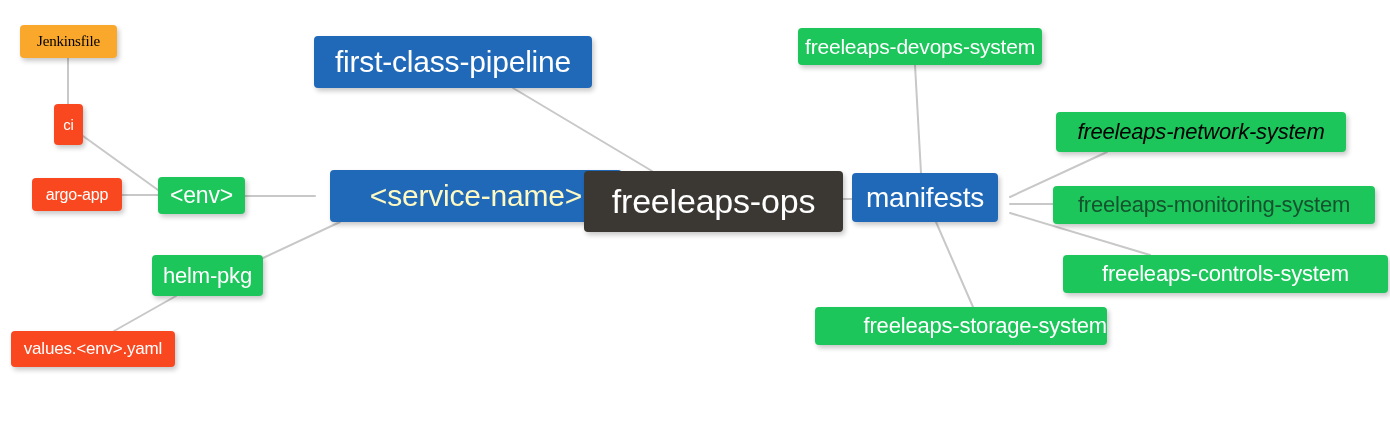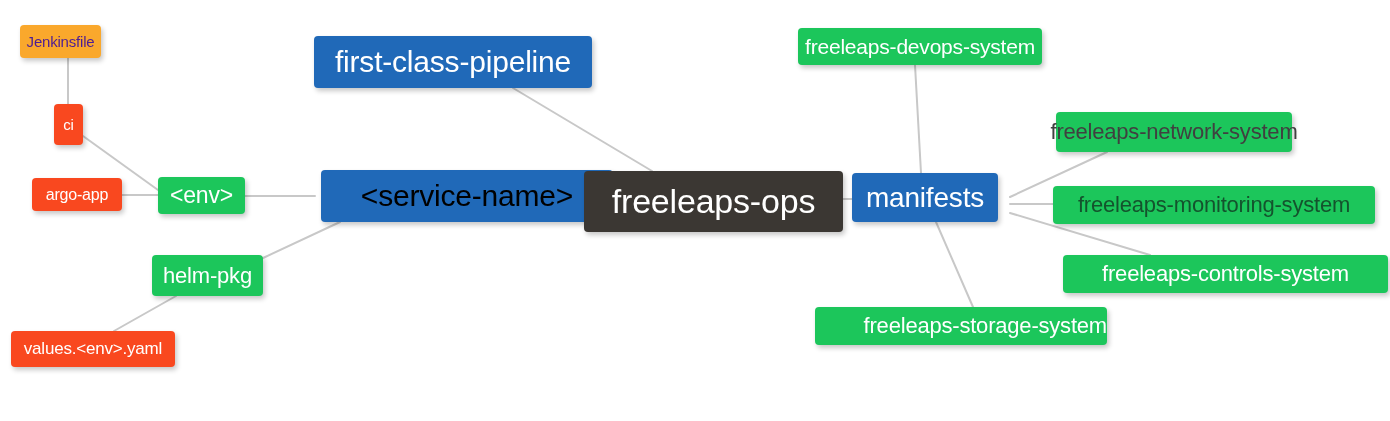--- a/index.html
+++ b/index.html
@@ -61,7 +61,7 @@
       <line x1="936" y1="222" x2="973" y2="307" stroke="#c8c8c8" stroke-width="2" stroke-linecap="round"></line>
     </svg>
   <div id="node-layer">
-      <div class="node" style="left: 20px; top: 25px; width: 81px; height: 33px; background: rgb(250, 168, 44); color: #4c1d95; font-size: 15px;">
+      <div class="node" style="left: 20px; top: 25px; width: 97px; height: 33px; background: rgb(250, 168, 44); color: #000000; font-size: 15px; font-family: Liberation Serif, serif;">
         <span>Jenkinsfile</span>
       </div>
       <div class="node" style="left: 54px; top: 104px; width: 29px; height: 41px; background: rgb(249, 72, 31); color: rgb(255, 255, 255); font-size: 15px;">

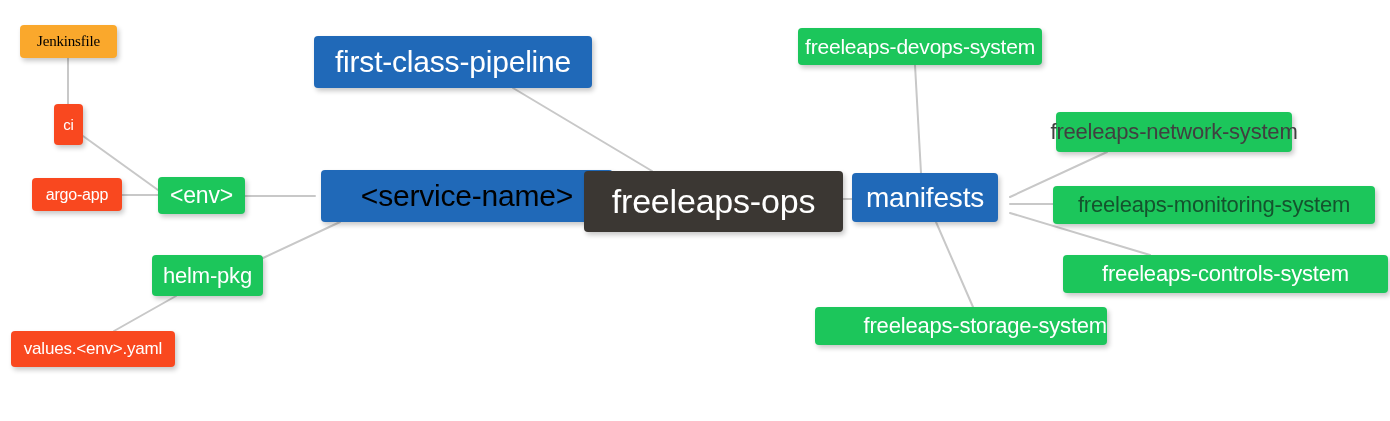--- a/index.html
+++ b/index.html
@@ -94,7 +94,7 @@
       <div class="node" style="left: 798px; top: 28px; width: 244px; height: 37px; background: rgb(28, 198, 91); color: rgb(255, 255, 255); font-size: 21px;">
         <span>freeleaps-devops-system</span>
       </div>
-      <div class="node" style="left: 1056px; top: 112px; width: 236px; height: 40px; background: rgb(28, 198, 91); color: #404040; font-size: 22px;">
+      <div class="node" style="left: 1056px; top: 112px; width: 290px; height: 40px; background: rgb(28, 198, 91); color: #000000; font-size: 22px; font-style: italic;">
         <span>freeleaps-network-system</span>
       </div>
       <div class="node" style="left: 1053px; top: 186px; width: 322px; height: 38px; background: rgb(28, 198, 91); color: #14532d; font-size: 22px;">

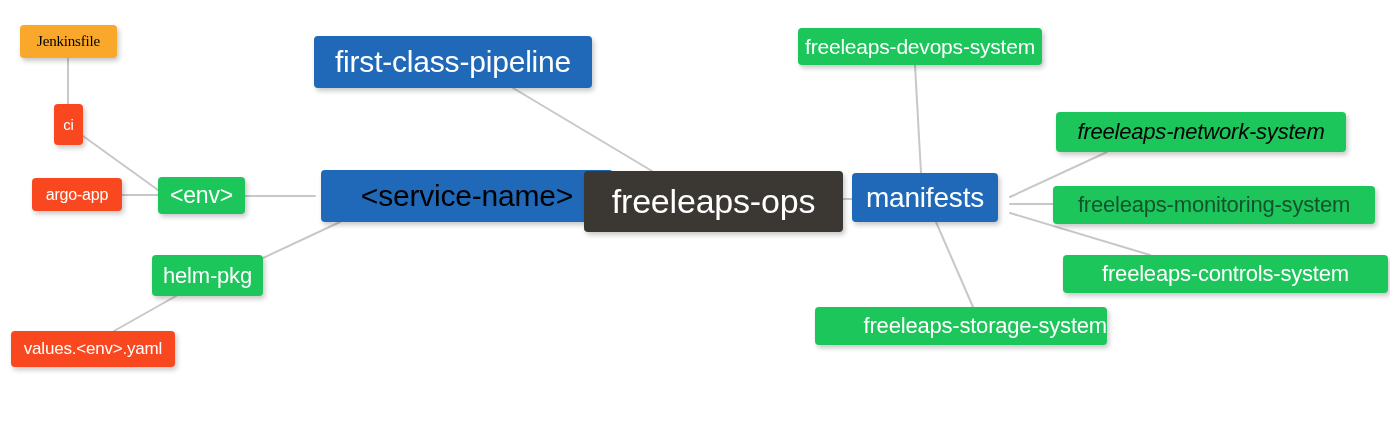--- a/index.html
+++ b/index.html
@@ -82,7 +82,7 @@
       <div class="node" style="left: 314px; top: 36px; width: 278px; height: 52px; background: rgb(32, 105, 184); color: rgb(255, 255, 255); font-size: 30px;">
         <span>first-class-pipeline</span>
       </div>
-      <div class="node" style="left: 321px; top: 170px; width: 292px; height: 52px; background: rgb(32, 105, 184); color: #000000; font-size: 30px;">
+      <div class="node" style="left: 330px; top: 170px; width: 292px; height: 52px; background: rgb(32, 105, 184); color: #fef9c3; font-size: 30px;">
         <span>&lt;service-name&gt;</span>
       </div>
       <div class="node" style="left: 584px; top: 171px; width: 259px; height: 61px; background: rgb(59, 55, 51); color: rgb(255, 255, 255); font-size: 34px;">

